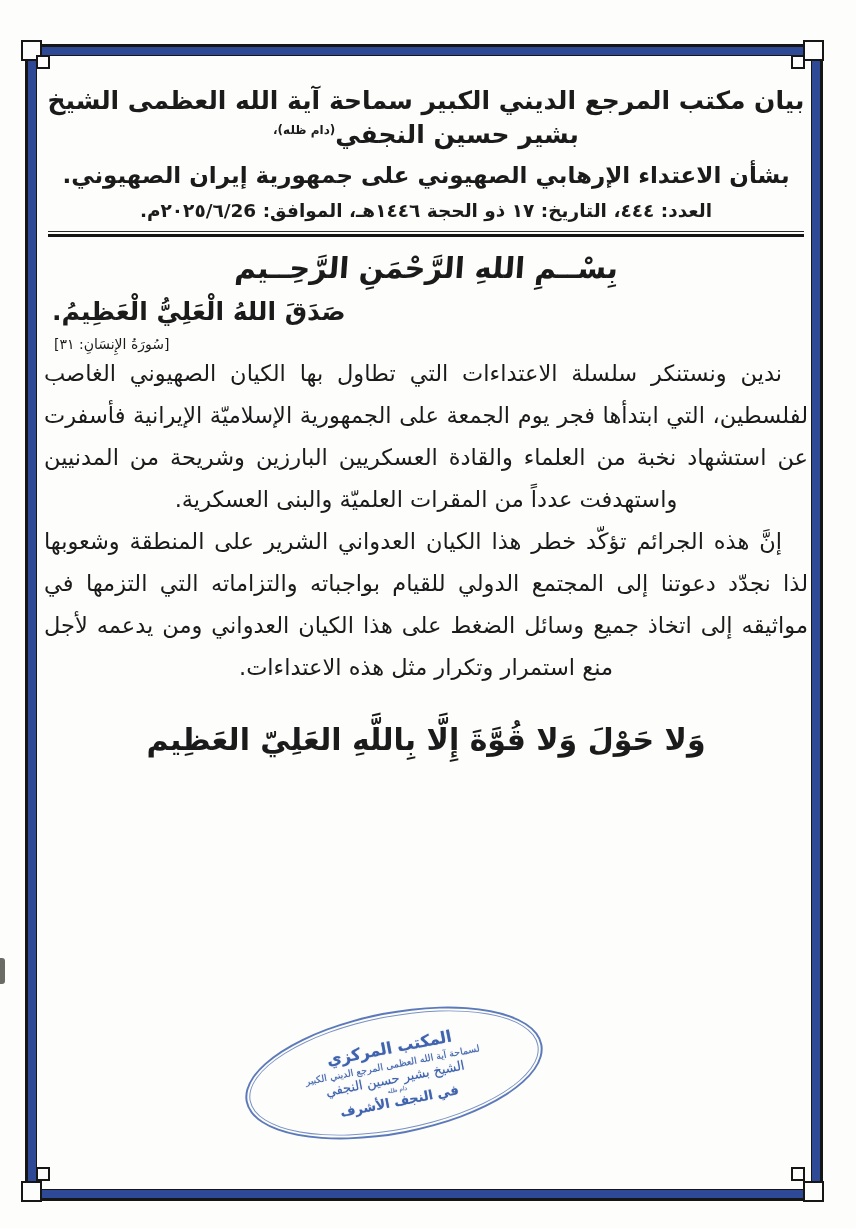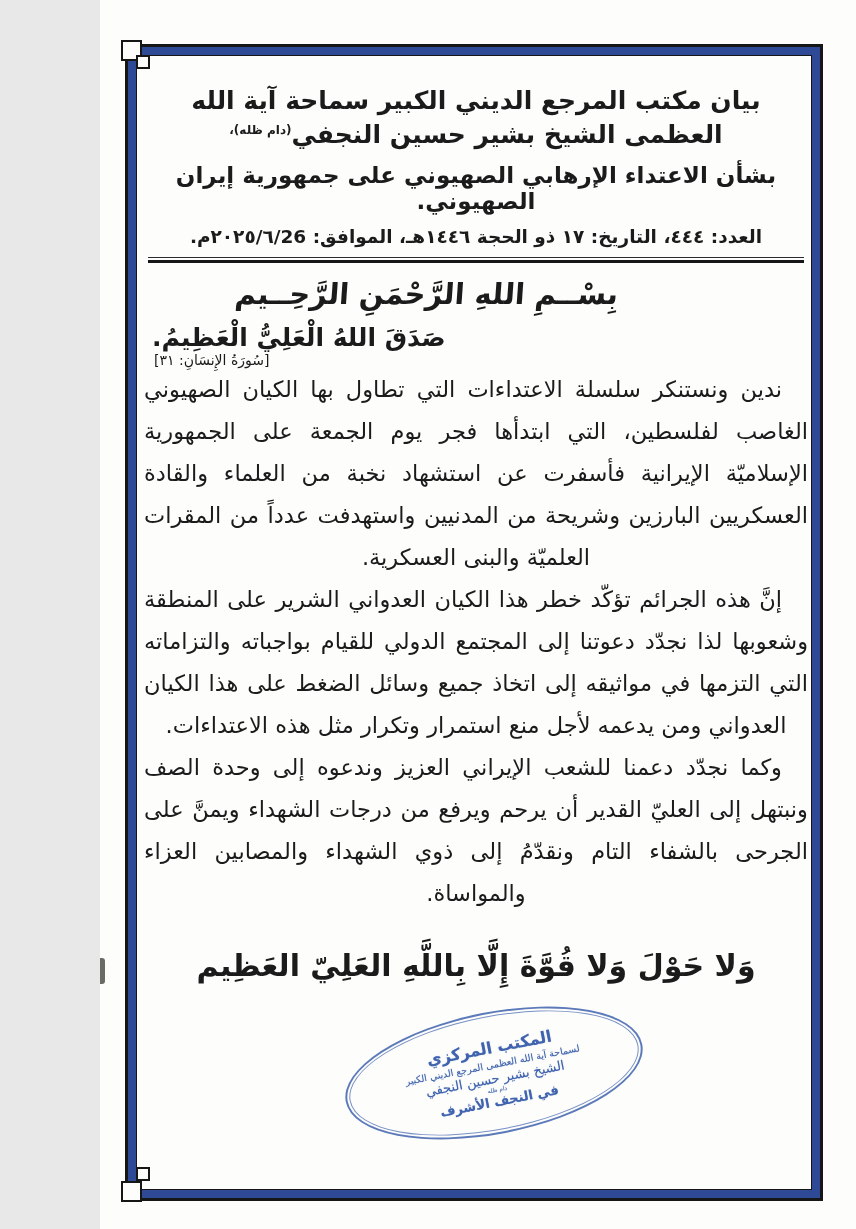--- a/index.html
+++ b/index.html
@@ -4,7 +4,7 @@
 <style>
   html,body{margin:0;padding:0;background:#e8e8e8;}
   .sheet{
-    position:relative;width:756px;height:1229px;overflow:hidden;
+    position:relative;width:856px;height:1229px;overflow:hidden;
     background:#fdfdfb;
     font-family:"DejaVu Sans",sans-serif;
     color:#1b1b1b;direction:rtl;

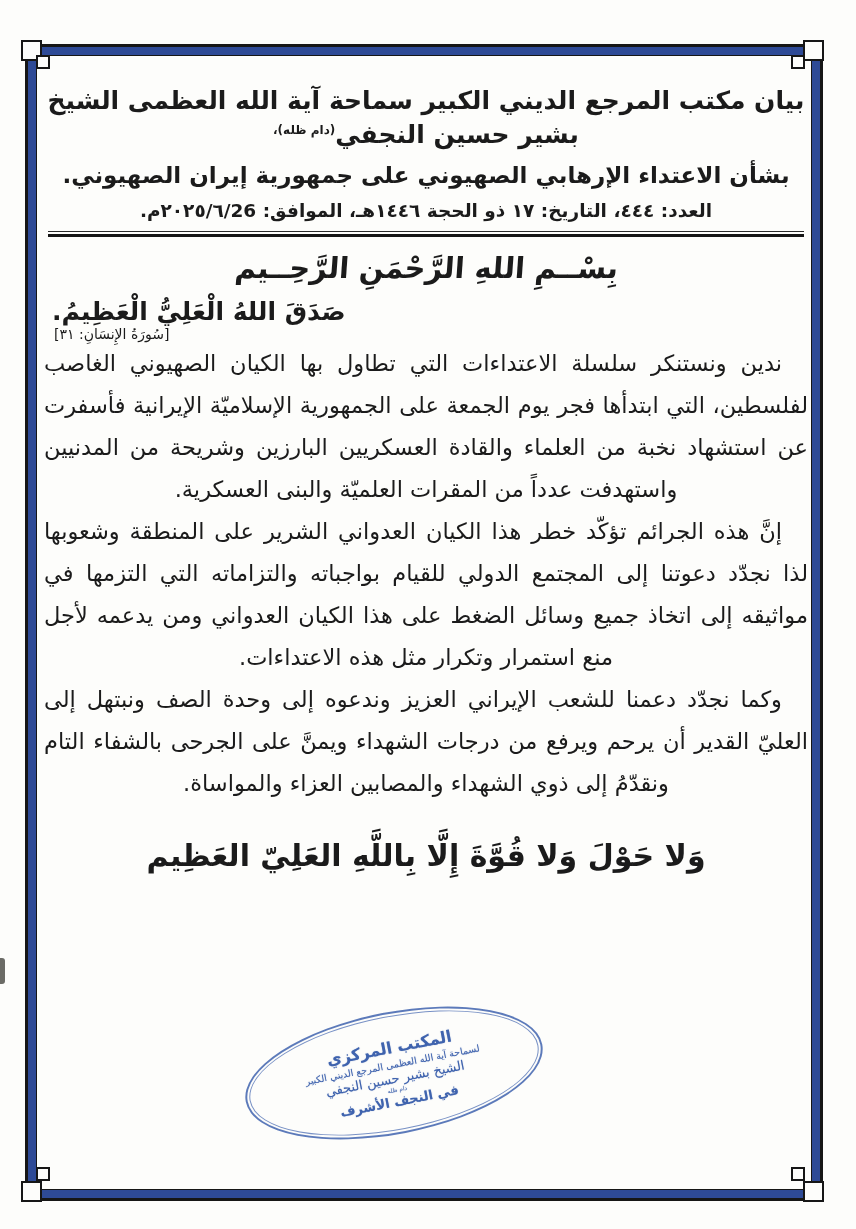--- a/index.html
+++ b/index.html
@@ -39,7 +39,7 @@
   .verse-line{margin-top:12px;text-align:right;padding-right:34px;font-size:22px;}
   .verse-line .quote{font-weight:bold;}
   .sadaqa{margin-top:12px;text-align:left;padding-left:8px;font-weight:bold;font-size:25px;}
-  .verse-ref{text-align:left;padding-left:10px;font-size:14px;}
+  .verse-ref{margin-top:10px;text-align:left;padding-left:10px;font-size:14px;}
   .para{
     margin-top:0;font-size:22.5px;line-height:42px;
     text-align:justify;text-align-last:center;text-indent:26px;

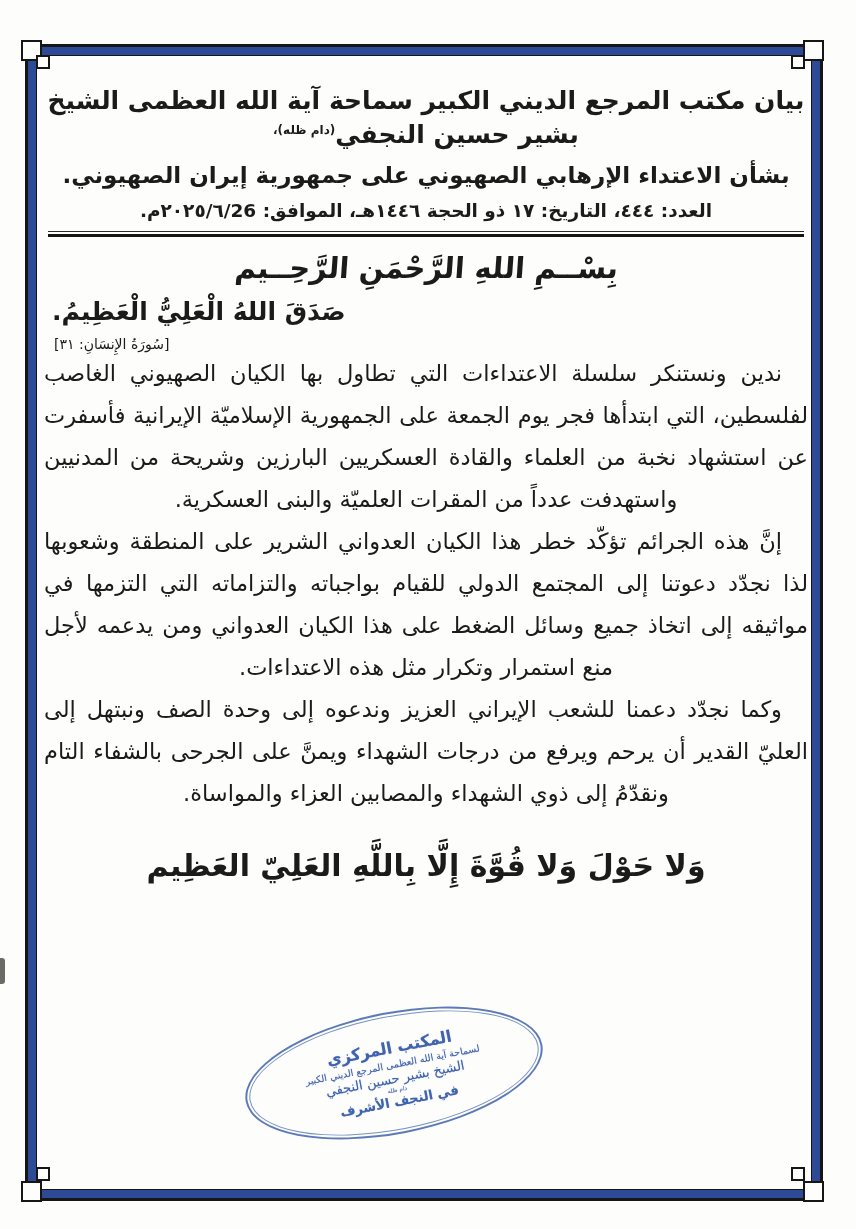--- a/index.html
+++ b/index.html
@@ -108,7 +108,6 @@
 
     <div class="para">إنَّ هذه الجرائم تؤكّد خطر هذا الكيان العدواني الشرير على المنطقة وشعوبها لذا نجدّد دعوتنا إلى المجتمع الدولي للقيام بواجباته والتزاماته التي التزمها في مواثيقه إلى اتخاذ جميع وسائل الضغط على هذا الكيان العدواني ومن يدعمه لأجل منع استمرار وتكرار مثل هذه الاعتداءات.</div>
 
-    <div class="para">وكما نجدّد دعمنا للشعب الإيراني العزيز وندعوه إلى وحدة الصف ونبتهل إلى العليّ القدير أن يرحم ويرفع من درجات الشهداء ويمنَّ على الجرحى بالشفاء التام ونقدّمُ إلى ذوي الشهداء والمصابين العزاء والمواساة.</div>
 
     <div class="closing">وَلا حَوْلَ وَلا قُوَّةَ إِلَّا بِاللَّهِ العَلِيّ العَظِيم</div>
 

